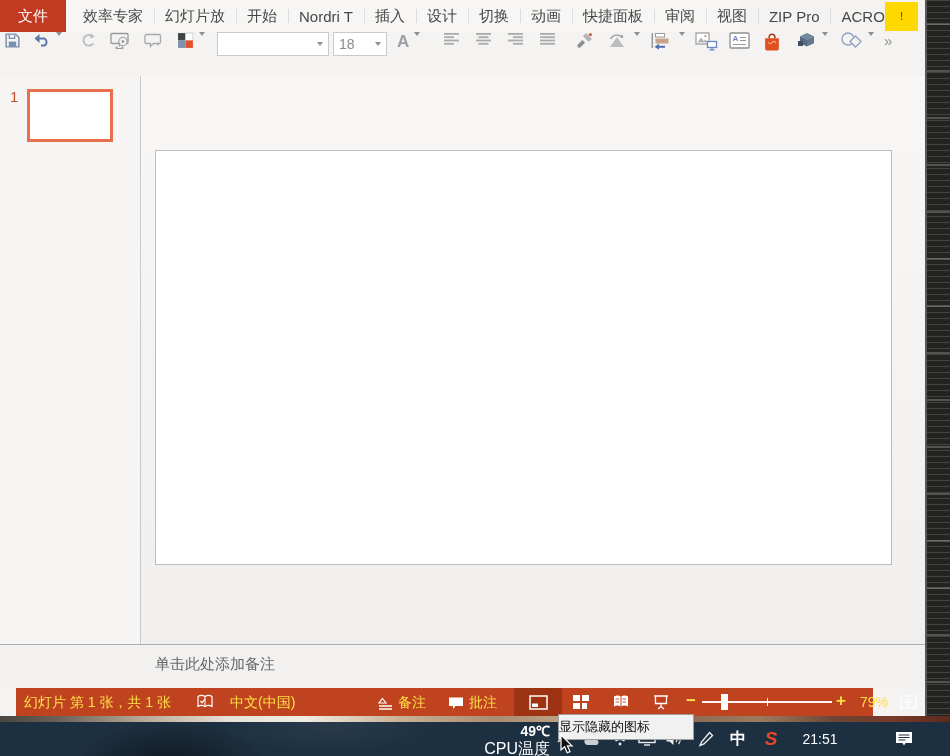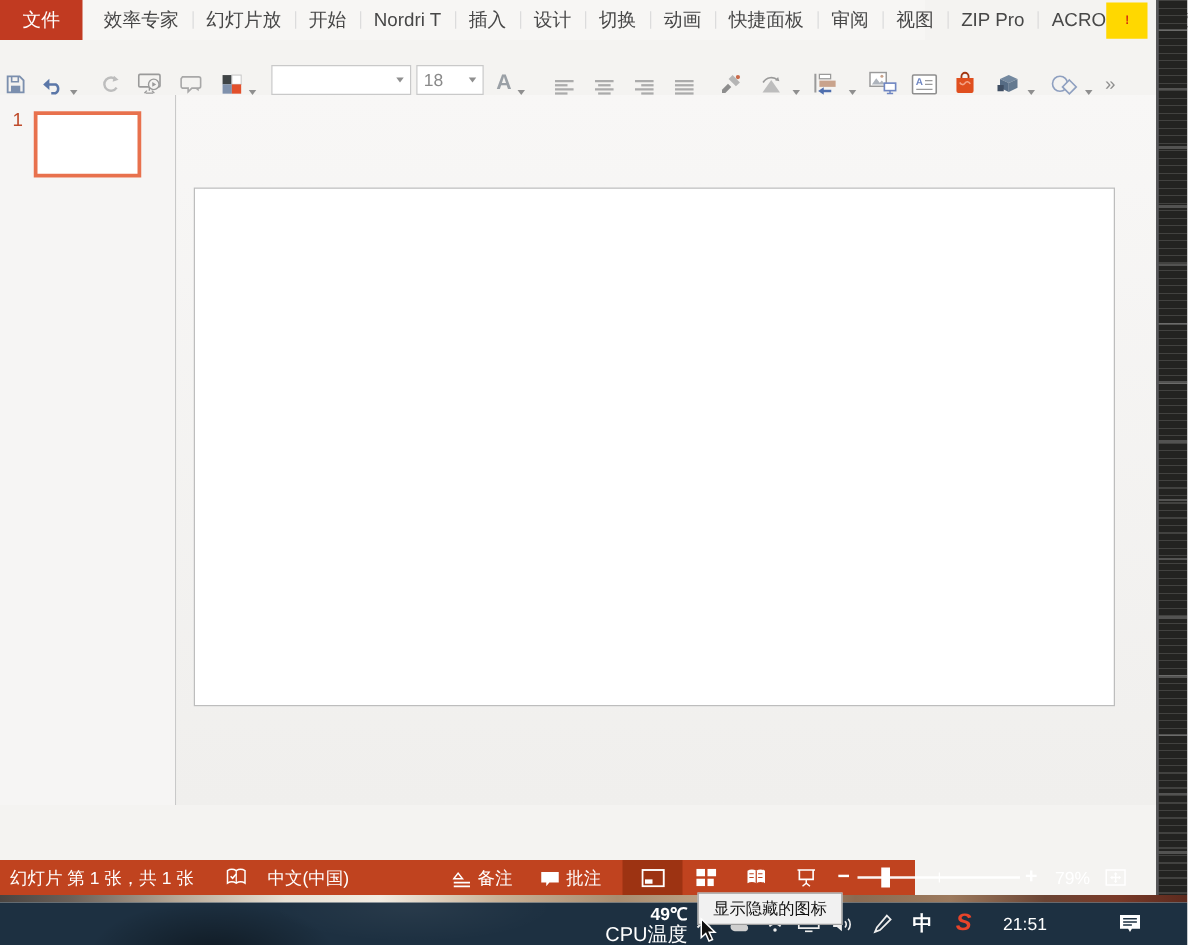--- a/index.html
+++ b/index.html
@@ -21,7 +21,7 @@
 
   
   .toolbar{position:absolute;left:0;top:32px;width:925px;height:44px;background:#f4f3f1}
-  .tbi{position:absolute;top:0;height:44px;display:flex;align-items:flex-end;cursor:default}
+  .tbi{position:absolute;top:0;height:44px;display:flex;align-items:flex-start;cursor:default}
   .combo{background:#fff;border:1px solid #c9c9c9;height:22px;display:flex;align-items:center;justify-content:space-between;padding:0 5px;font-size:14px;color:#8a8a8a}
   .glyphA{font-size:17px;font-weight:bold;color:#9aa0a6}
   .more{font-size:15px;color:#8f8f8f;letter-spacing:-2px}

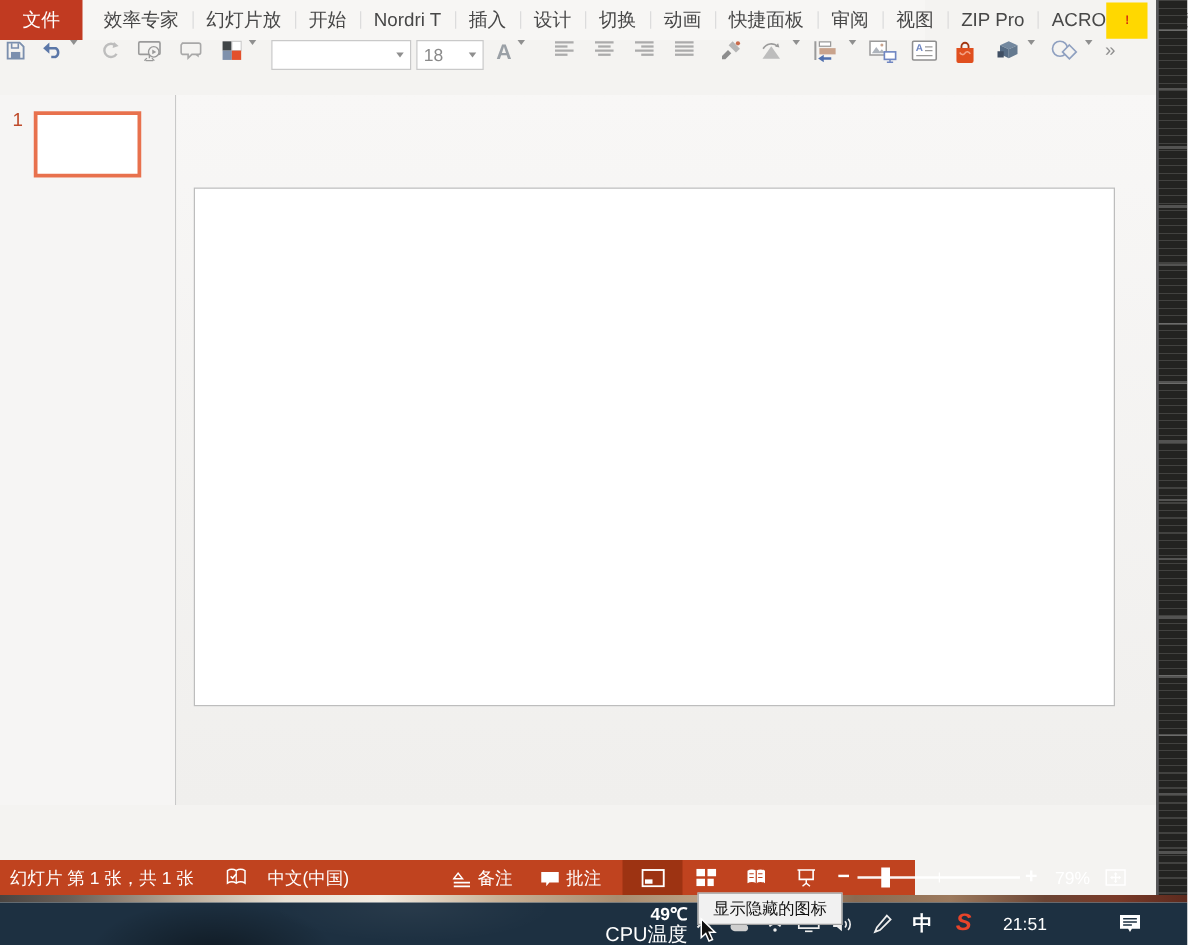--- a/index.html
+++ b/index.html
@@ -305,6 +305,9 @@
       <div class="slide"></div>
     </div>
 
+    <div class="notes">
+      <span class="notes-text">单击此处添加备注</span>
+    </div>
 
     <div class="statusbar">
       <div class="sb" style="left:8px">

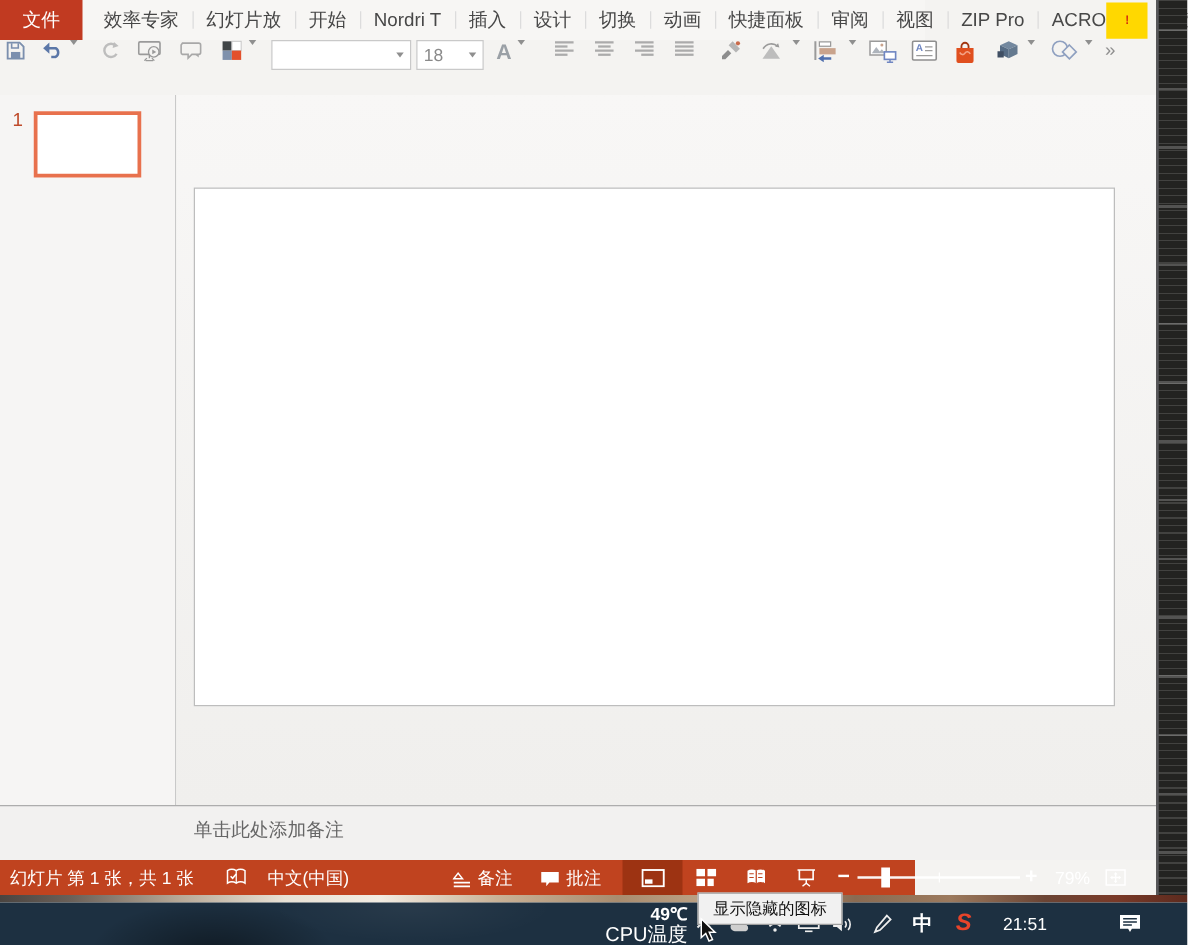--- a/index.html
+++ b/index.html
@@ -38,7 +38,7 @@
   .notes-text{position:absolute;left:155px;top:10px;font-size:15px;color:#666}
 
   
-  .statusbar{position:absolute;left:0;top:688px;width:732px;height:28px;background:#c0431f;color:#ffffff;font-size:14px}
+  .statusbar{position:absolute;left:16px;top:688px;width:857px;height:28px;background:#c0431f;color:#fde047;font-size:14px}
   .sb{position:absolute;top:6px;display:flex;align-items:center;gap:5px;white-space:nowrap;cursor:default}
   .sb-normal{position:absolute;left:498px;top:0;width:48px;height:28px;background:#9d3312;display:flex;align-items:center;justify-content:center}
   .sb-track{position:absolute;left:686px;top:13px;width:130px;height:2px;background:rgba(255,255,255,.95)}

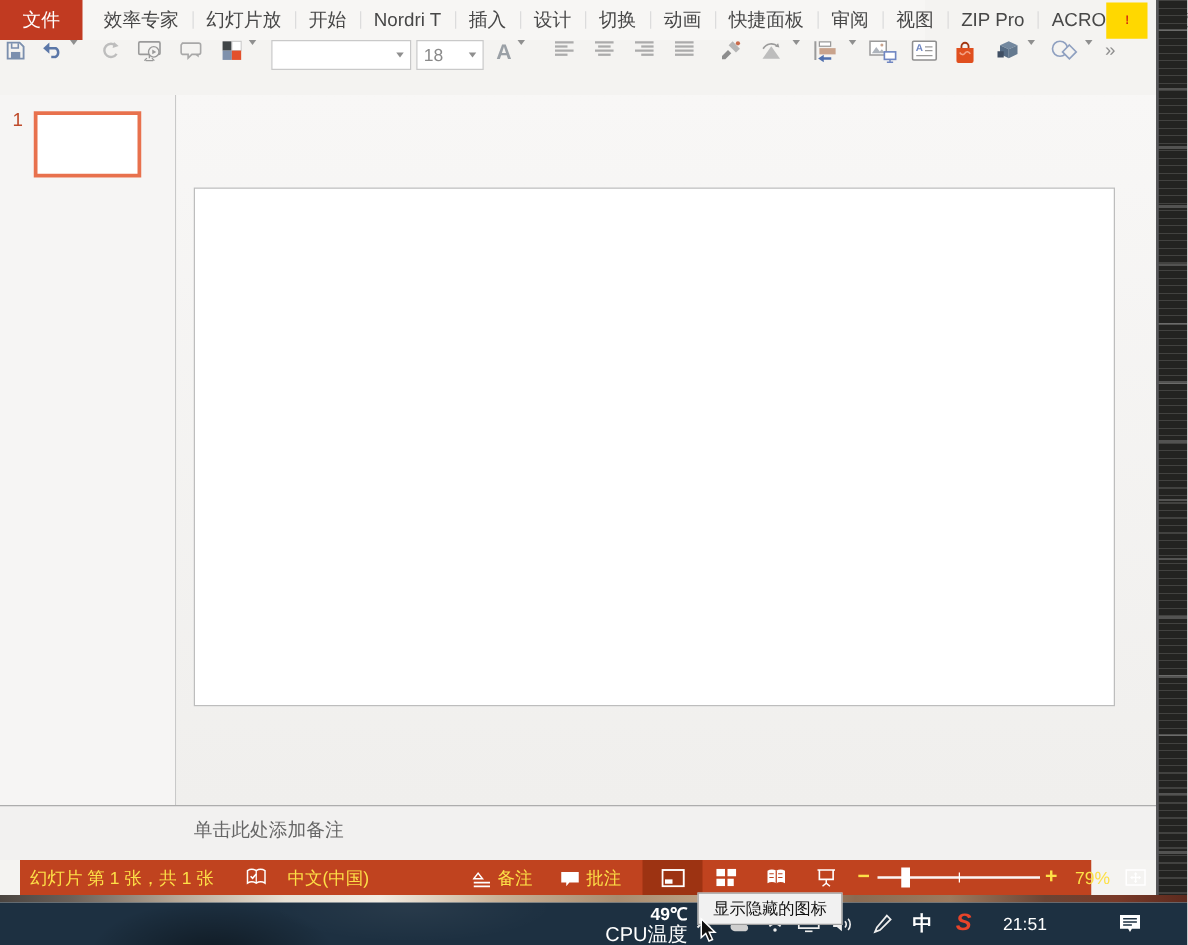--- a/index.html
+++ b/index.html
@@ -65,8 +65,8 @@
   .sogou{font-size:19px;font-weight:bold;color:#e8442a;font-style:italic}
   .clock{font-size:14px}
 
-  .tooltip{position:absolute;left:558px;top:714px;width:116px;height:26px;background:#f1f1f1;border:1px solid #9e9e9e;
-           color:#111;font-size:13px;display:flex;align-items:center;justify-content:center;z-index:5;box-sizing:border-box}
+  .tooltip{position:absolute;left:558px;top:714px;width:136px;height:26px;background:#f1f1f1;border:1px solid #9e9e9e;
+           color:#111;font-size:13px;display:flex;align-items:center;z-index:5;box-sizing:border-box}
   .cursor{position:absolute;left:560px;top:734px;z-index:9}
 </style>
 </head>

